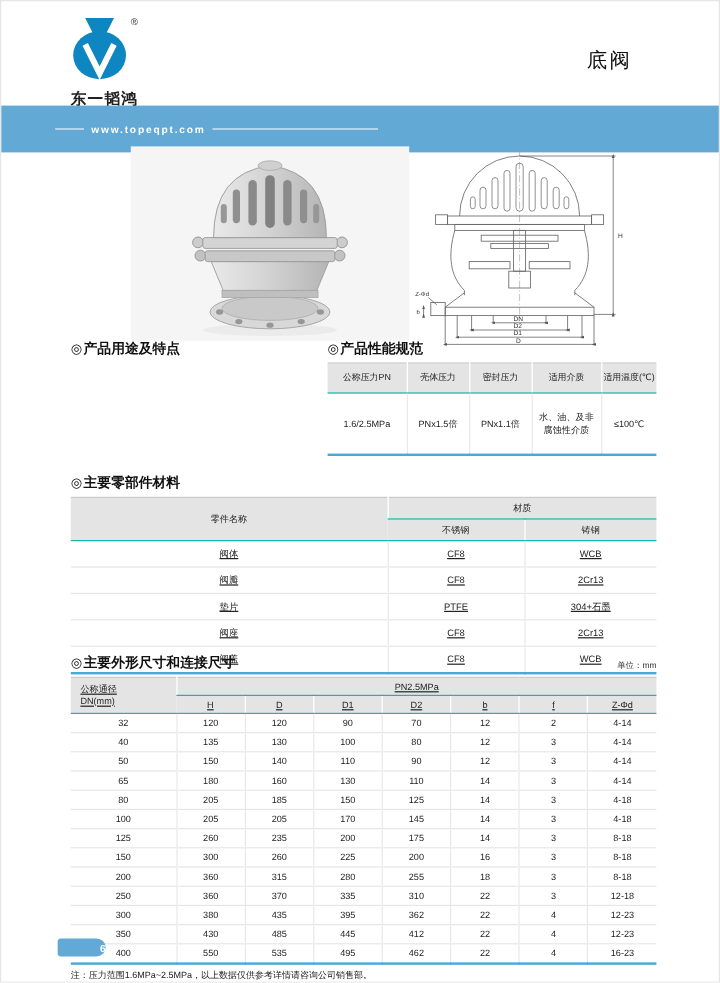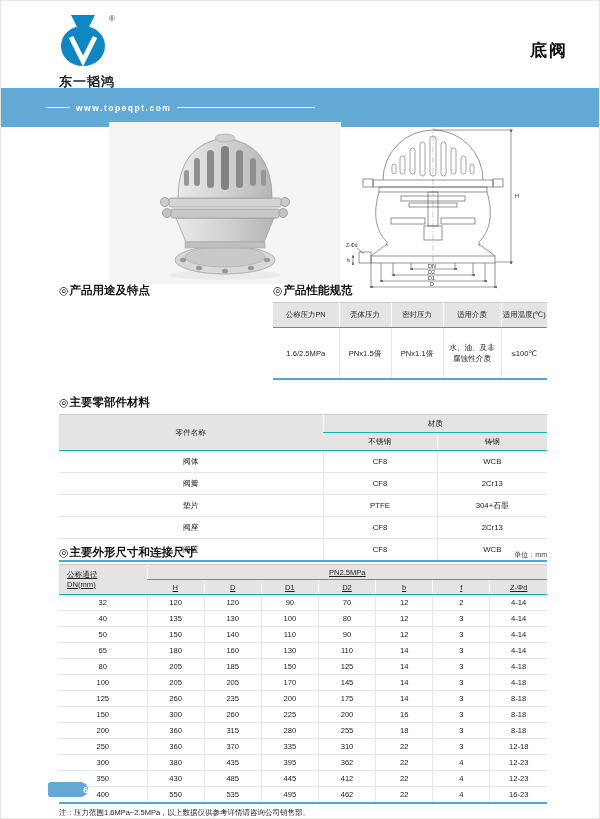--- a/index.html
+++ b/index.html
@@ -10,7 +10,7 @@
   
   .logo-wrap { position:absolute; left:50px; top:10px; width:80px; }
   .brand { margin-top:2px; font-size:13px; font-weight:bold; letter-spacing:1px; color:#222; text-align:center; width:72px;font-family:Liberation Mono, monospace; }
-  .page-title { position:absolute; left:529px; top:38px; font-size:17px; font-weight:bold; color:#111; letter-spacing:2px; }
+  .page-title { position:absolute; left:488px; top:38px; font-size:17px; font-weight:normal; color:#111; letter-spacing:2px; }
 
   
   .blue-bar { position:absolute; left:0; top:87px; width:600px; height:39px; background:#63a9d5; display:flex; align-items:center; }

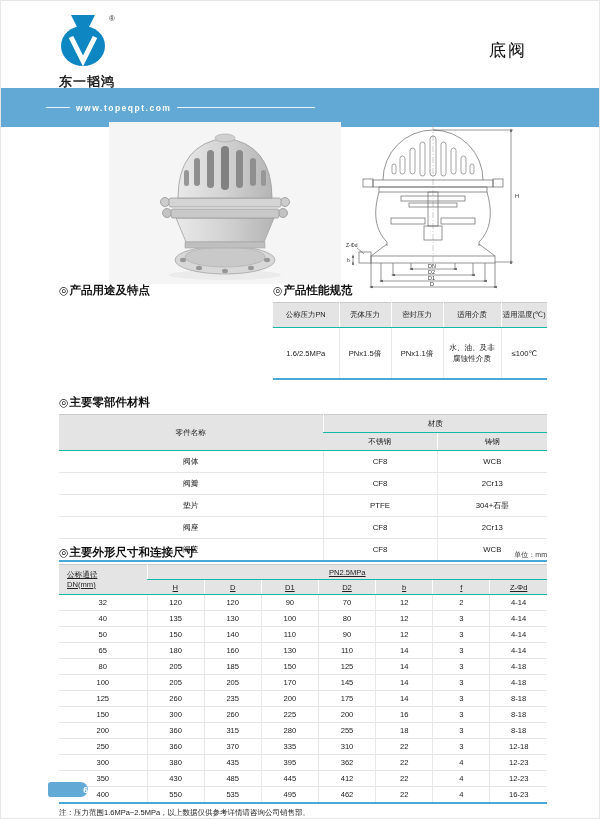--- a/index.html
+++ b/index.html
@@ -48,7 +48,7 @@
   .perf-table td { font-size:7.6px; padding:14px 2px; line-height:1.45; }
 
   .mat-table th { font-size:7.6px; padding:3.5px 2px; }
-  .mat-table td { font-size:7.8px; padding:5px 2px; }
+  .mat-table td { font-size:7.8px; padding:5px 2px;text-decoration:underline; }
 
   .dim-table th { font-size:7.6px; padding:2.5px 1px;text-decoration:underline; }
   .dim-table td { font-size:7.6px; padding:3px 1px; }

